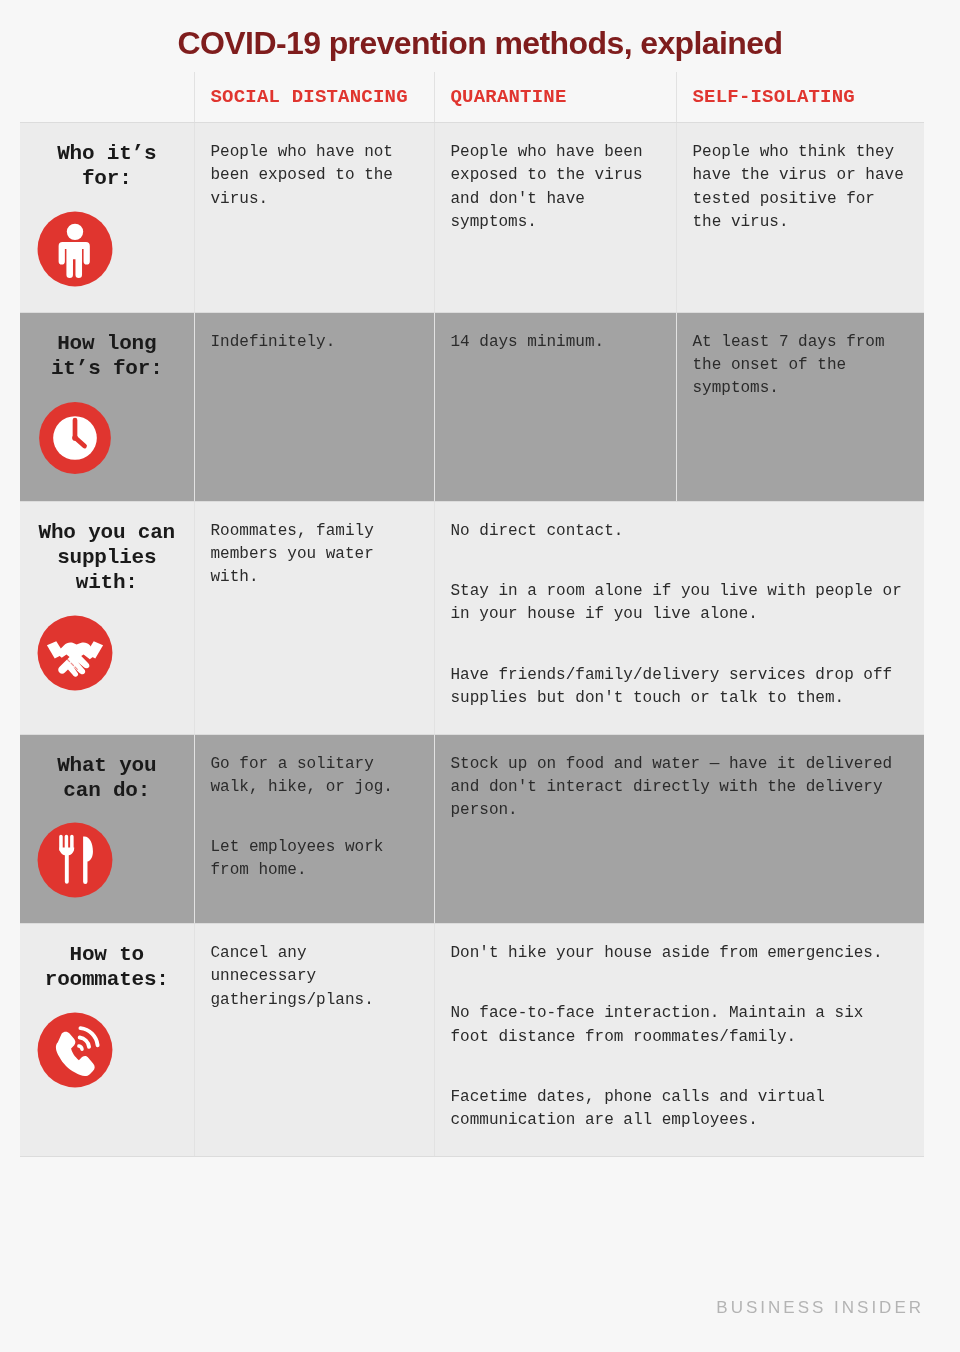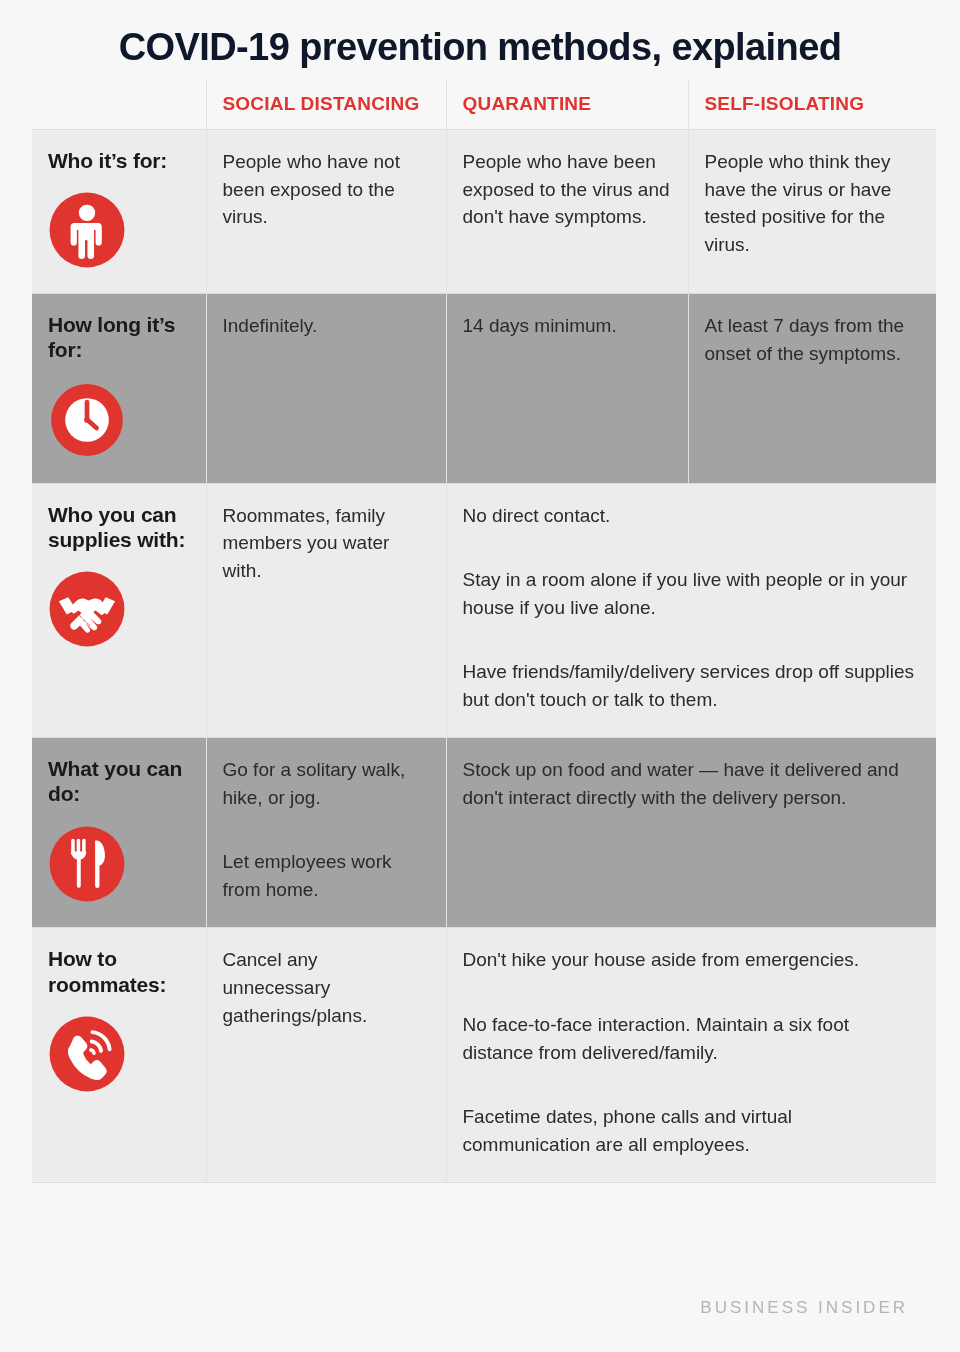--- a/index.html
+++ b/index.html
@@ -28,11 +28,11 @@
     margin: 0;
     padding: 26px 28px 10px 28px;
     text-align: center;
-    font-size: 38px;
+    font-size: 32px;
     line-height: 1.12;
     font-weight: 700;
     letter-spacing: -0.6px;
-    color: #0f172a;
+    color: #7f1d1d;
   }
 
   

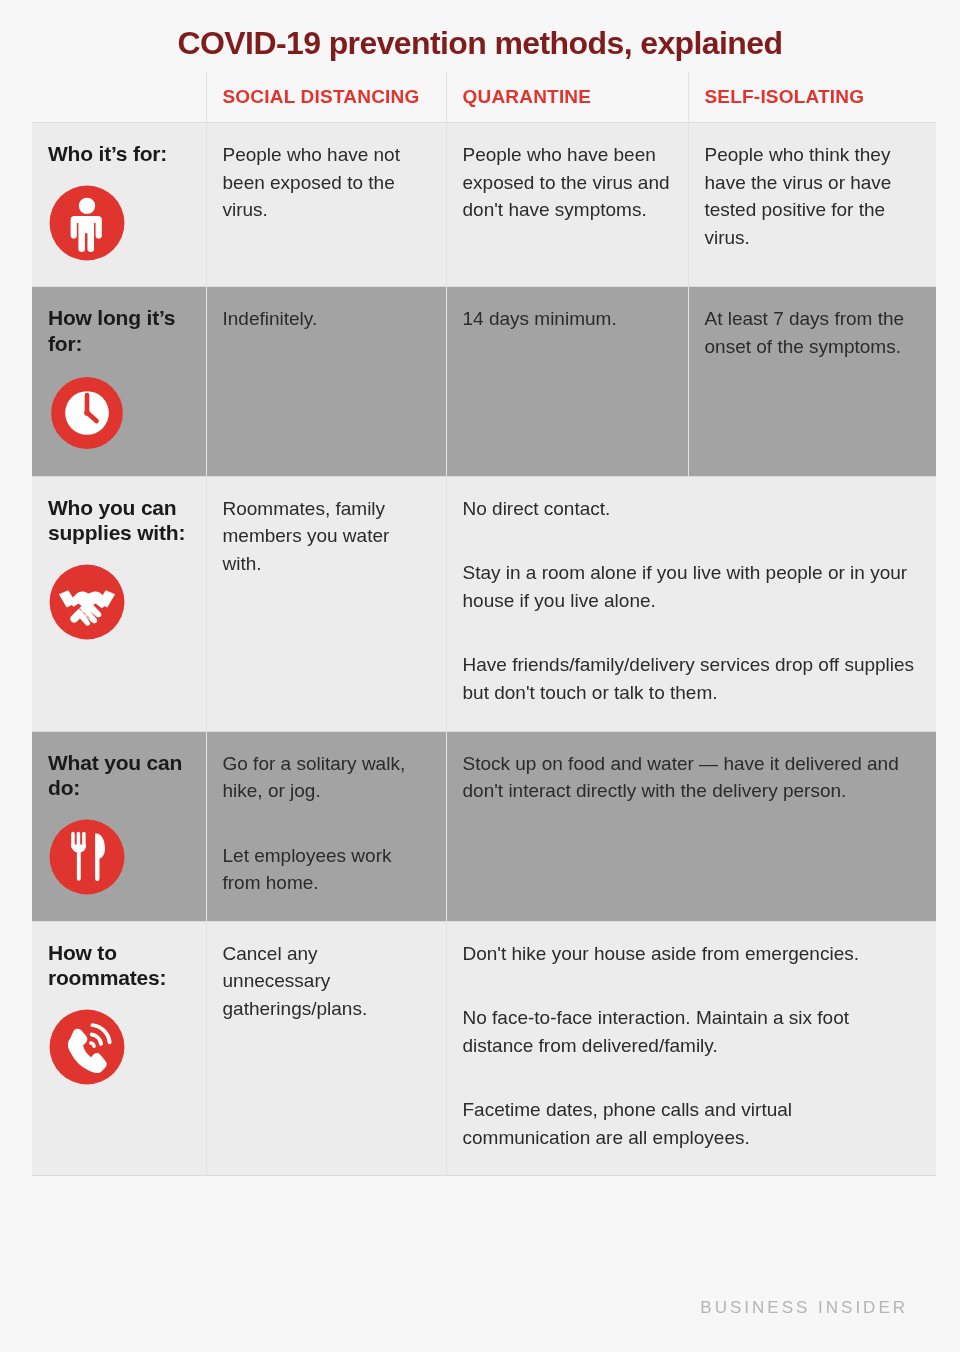--- a/index.html
+++ b/index.html
@@ -37,8 +37,9 @@
 
   
   .table-wrap {
-    padding: 0 32px;
+    padding: 0 20px;
     box-sizing: border-box;
+    font-family: Liberation Mono, monospace;
   }
   table.grid {
     width: 904px;

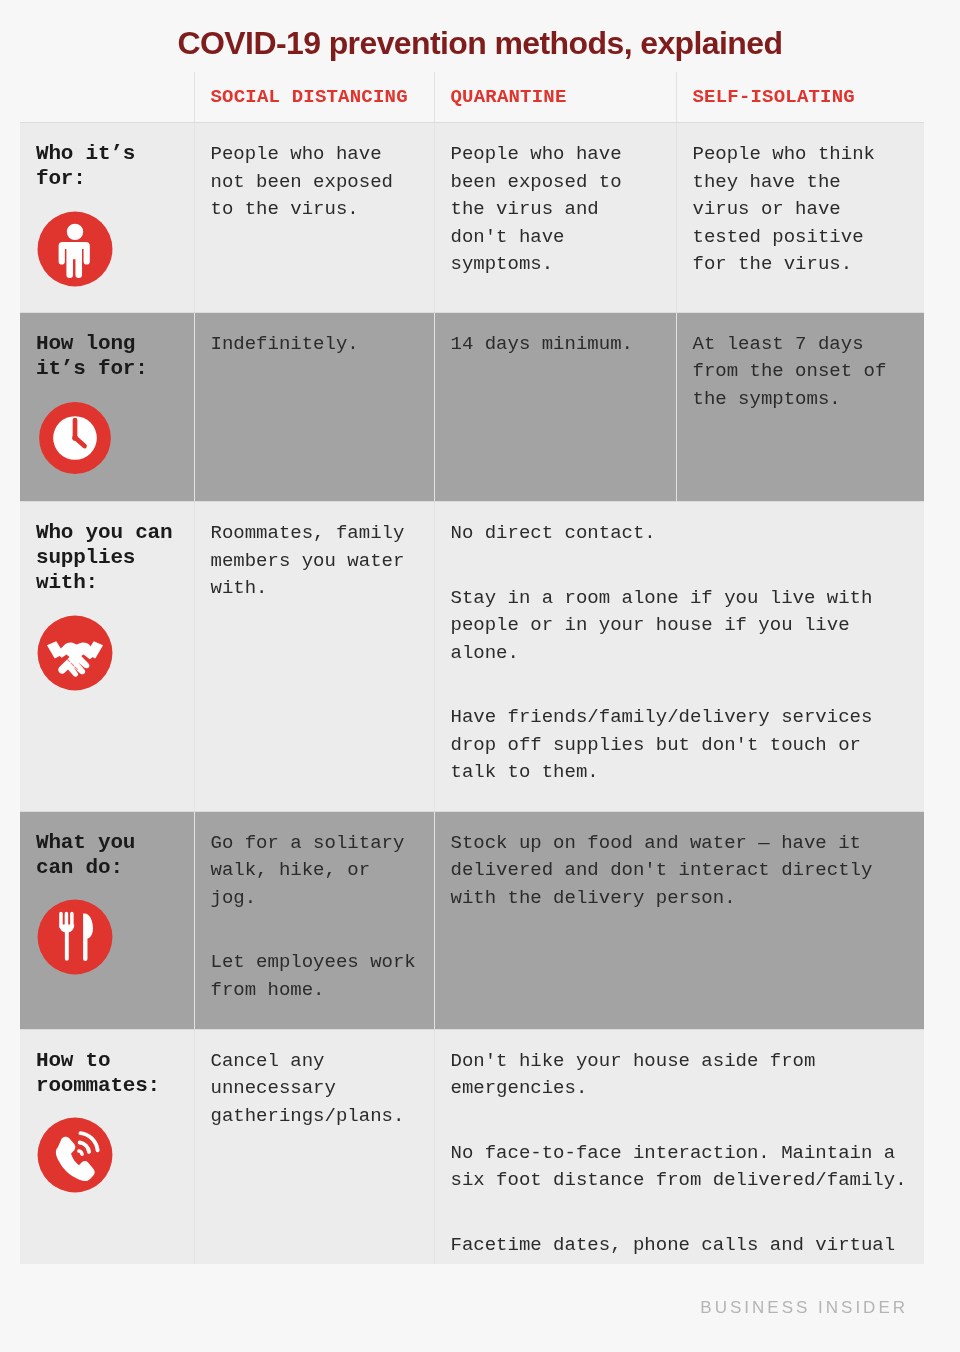--- a/index.html
+++ b/index.html
@@ -97,6 +97,7 @@
     font-weight: 700;
     color: #1a1a1a;
     letter-spacing: -0.2px;
+    text-align: center;
   }
 
   .cell-text {

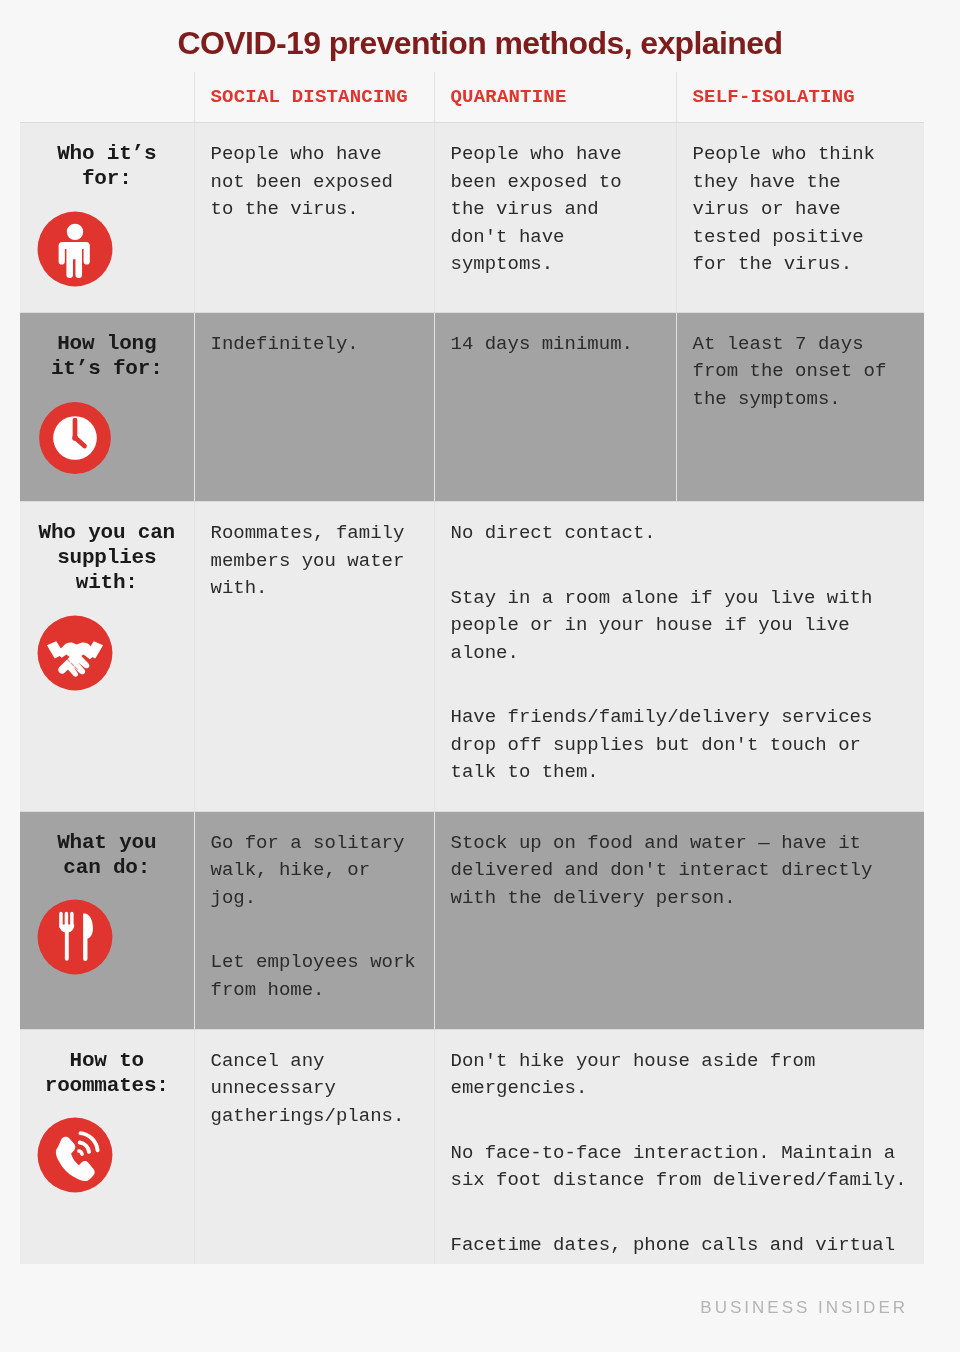--- a/index.html
+++ b/index.html
@@ -102,7 +102,7 @@
 
   .cell-text {
     display: block;
-    font-size: 19px;
+    font-size: 16px;
     line-height: 1.45;
     color: #2b2b2b;
   }

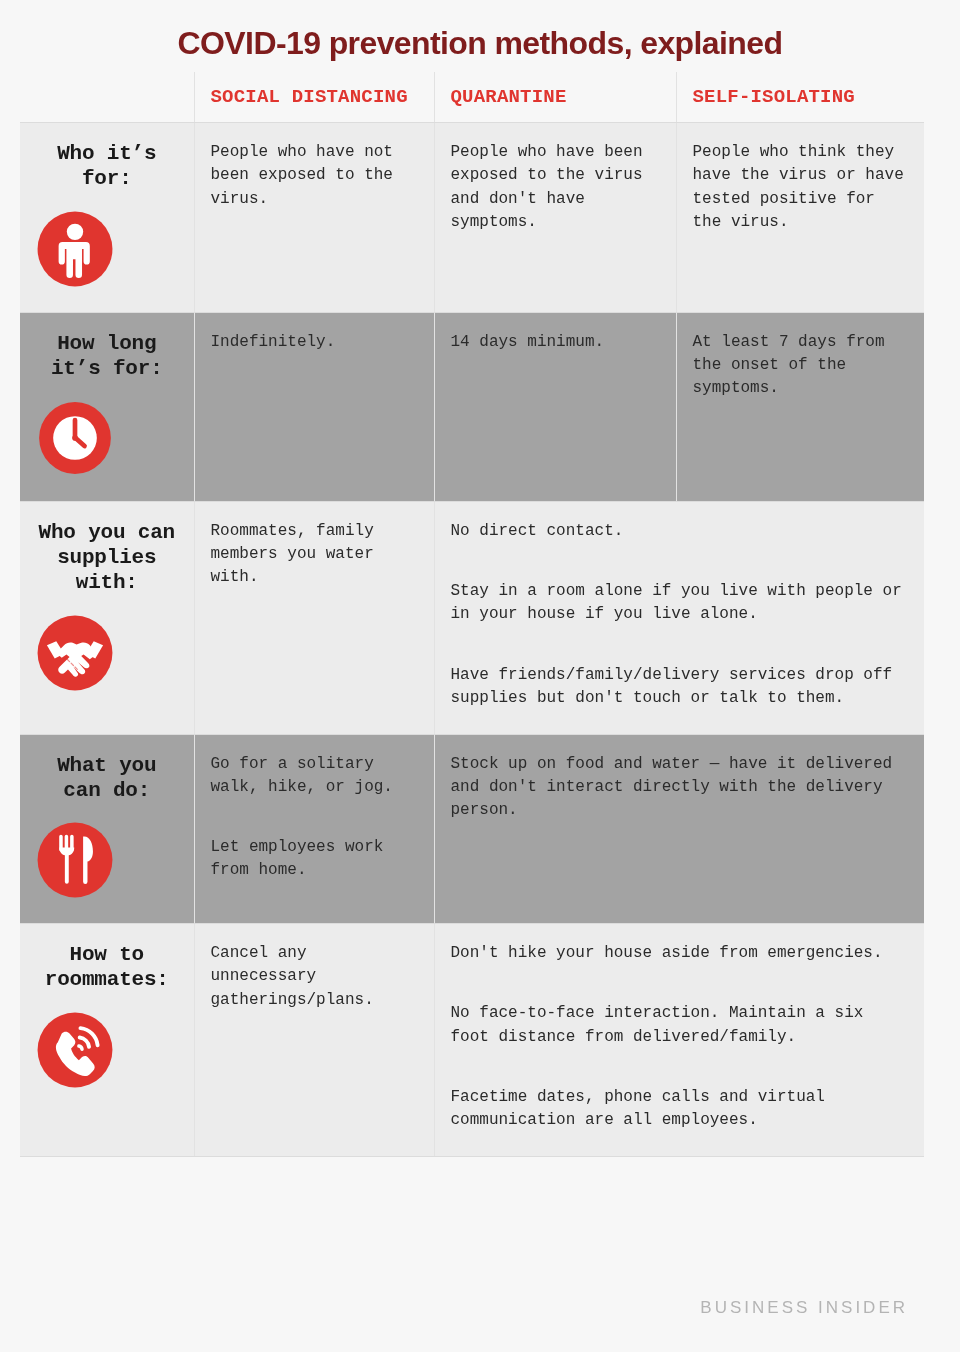--- a/index.html
+++ b/index.html
@@ -276,7 +276,7 @@
             </td>
             <td class="cell-col" colspan="2">
               <span class="cell-text">Don't hike your house aside from emergencies.</span>
-              <span class="cell-text">No face-to-face interaction. Maintain a six foot distance from delivered/family.</span>
+              <span class="cell-text">No face-to-face interaction. Maintain a six foot distance from roommates/family.</span>
               <span class="cell-text">Facetime dates, phone calls and virtual communication are all employees.</span>
             </td>
           </tr>

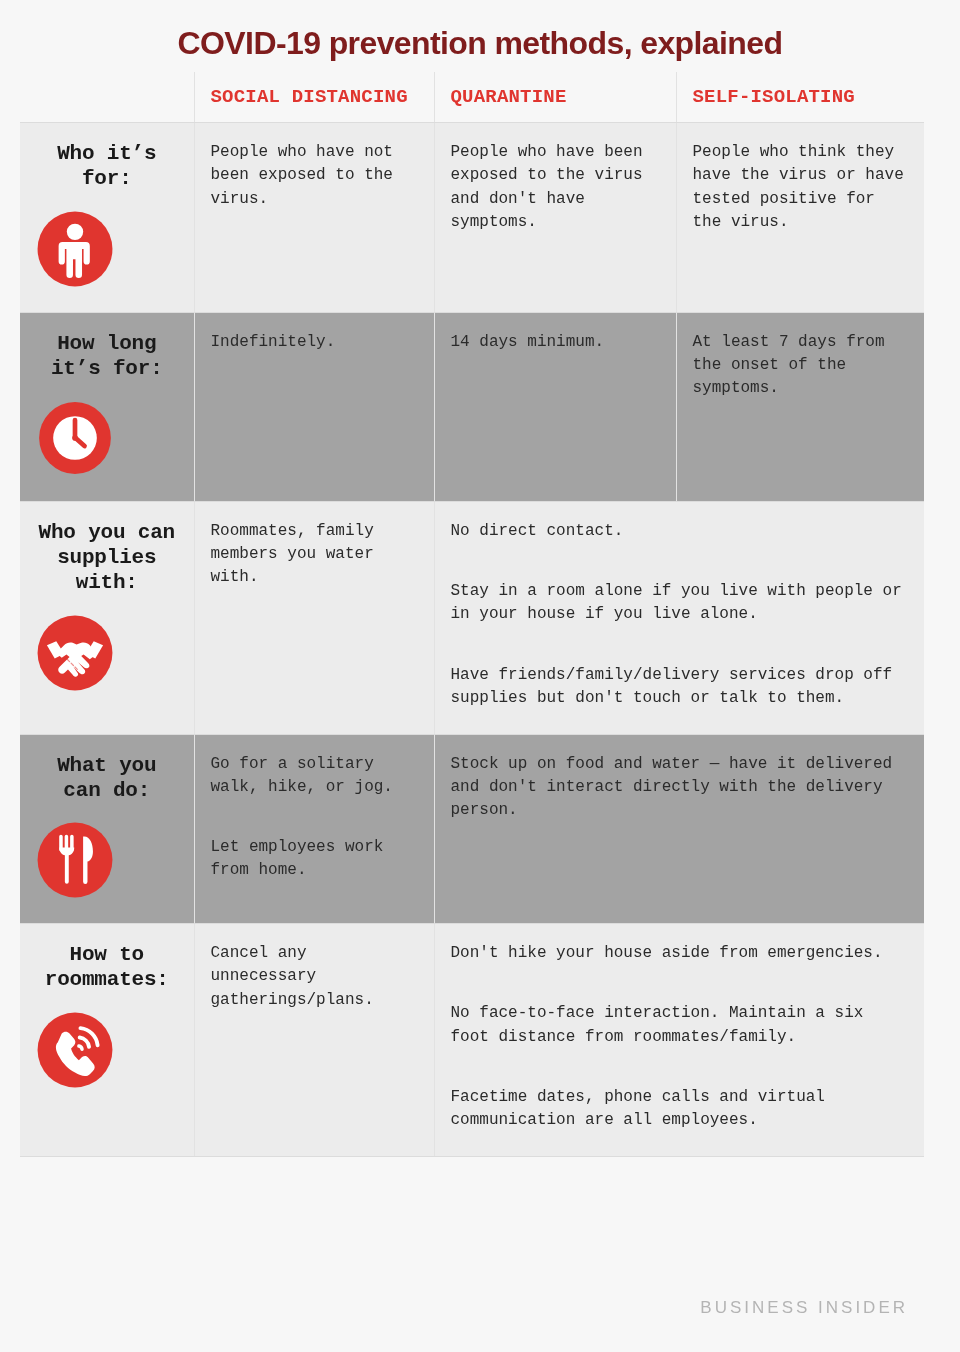--- a/index.html
+++ b/index.html
@@ -126,7 +126,7 @@
     right: 0;
     bottom: 0;
     height: 88px;
-    padding: 0 52px;
+    padding: 0 36px;
     box-sizing: border-box;
     display: flex;
     align-items: center;

